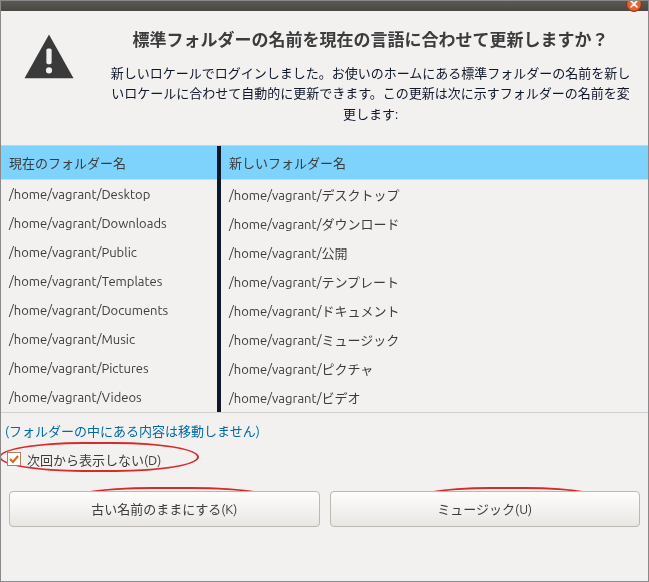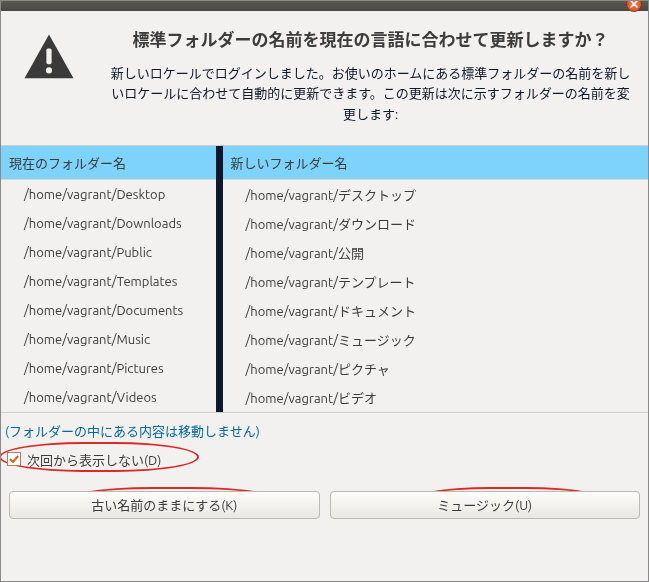--- a/index.html
+++ b/index.html
@@ -76,7 +76,7 @@
     background: #7dd3fc;
     border-bottom: 1px solid #d8d8d8;
   }
-  th + th, td + td { border-left: 7px solid #0f172a; }
+  th + th, td + td { border-left: 4px solid #0f172a; }
   td {
     padding: 5px 23px;
     color: #3c3c3c;

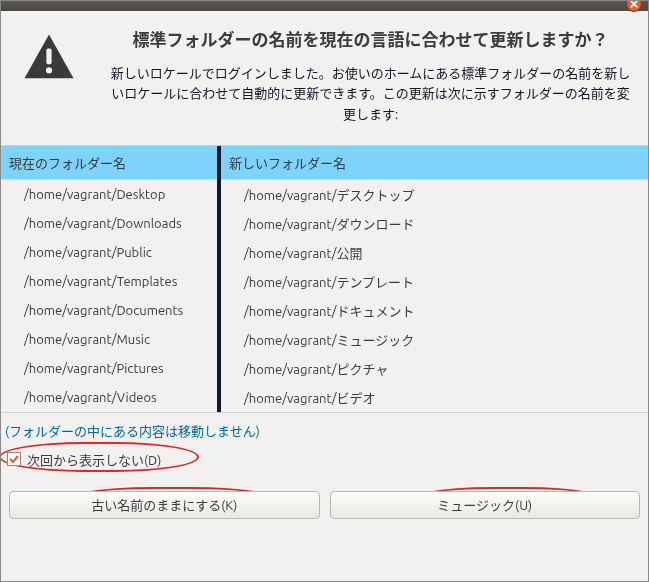--- a/index.html
+++ b/index.html
@@ -78,7 +78,7 @@
   }
   th + th, td + td { border-left: 4px solid #0f172a; }
   td {
-    padding: 5px 23px;
+    padding: 5px 8px;
     color: #3c3c3c;
   }
   .col0 { width: 218px; }

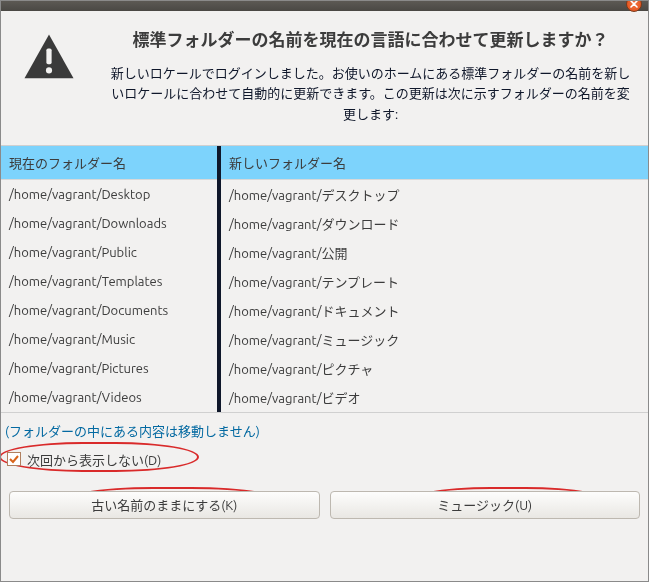--- a/index.html
+++ b/index.html
@@ -126,7 +126,7 @@
   }
   .btn {
     flex:1;
-    height: 28px;
+    height: 36px;
     border:1px solid #bdb8b0;
     border-radius: 4px;
     background: linear-gradient(#fdfdfc, #e9e7e3);

